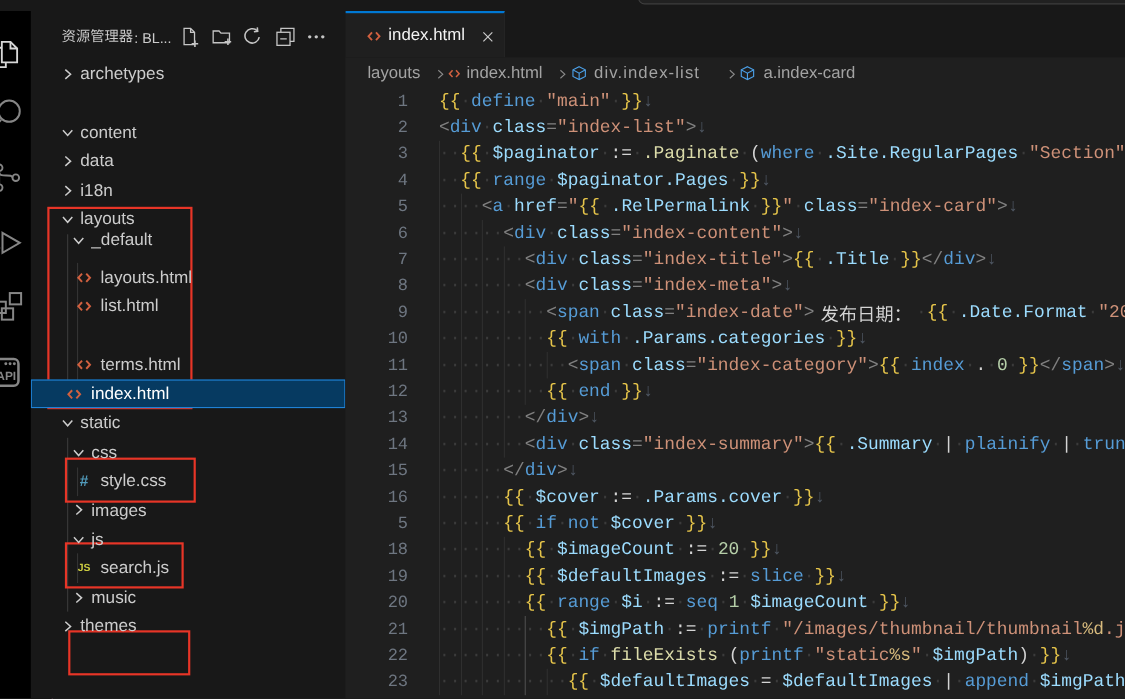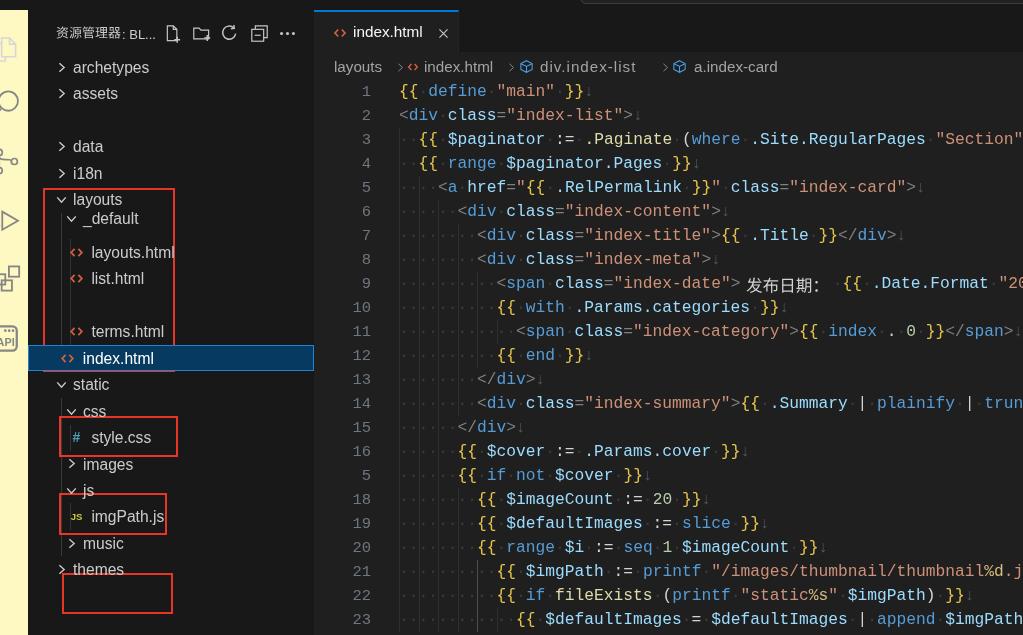--- a/index.html
+++ b/index.html
@@ -139,14 +139,6 @@
           </svg>
         </span>
         <span class="tl" style="left:45px">archetypes</span>
-      </div>
-<div class="trow" style="top:70.7px">
-        <span style="position:absolute;left:24.5px;top:4.7px;width:17px;height:17px">
-          <svg class="tw" viewBox="0 0 16 16">
-            <path d="M6 4 L10.5 8 L6 12" fill="none" stroke="currentColor" stroke-width="1.3"></path>
-          </svg>
-        </span>
-        <span class="tl" style="left:45px">assets</span>
       </div>
 <div class="trow" style="top:123.6px">
         <span style="position:absolute;left:24.5px;top:4.7px;width:17px;height:17px">

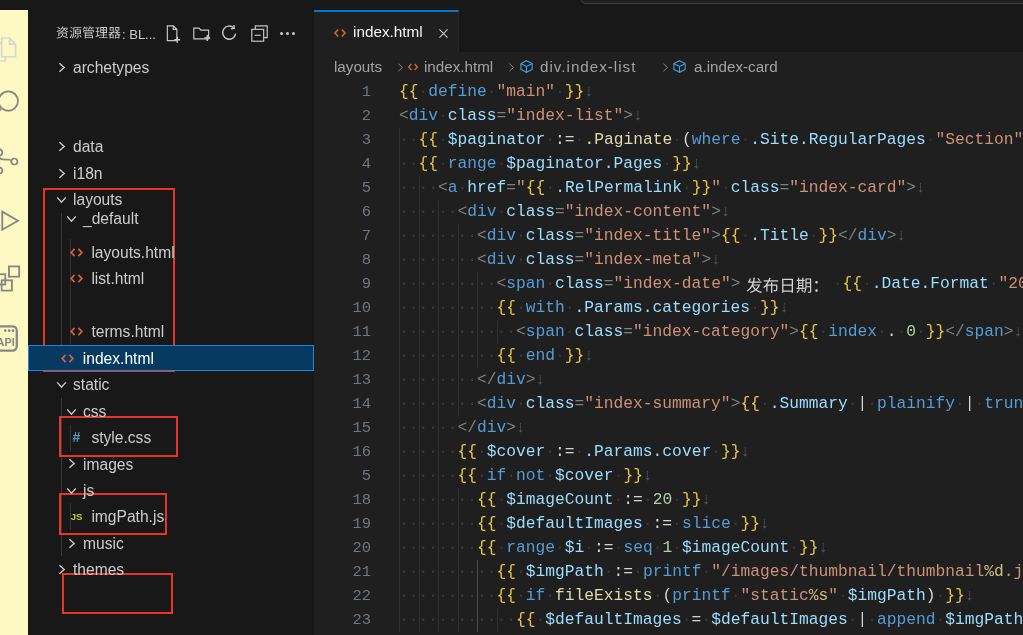--- a/index.html
+++ b/index.html
@@ -139,6 +139,14 @@
           </svg>
         </span>
         <span class="tl" style="left:45px">archetypes</span>
+      </div>
+<div class="trow" style="top:97.2px">
+        <span style="position:absolute;left:24.5px;top:4.7px;width:17px;height:17px">
+          <svg class="tw" viewBox="0 0 16 16">
+            <path d="M4 6 L8 10.5 L12 6" fill="none" stroke="currentColor" stroke-width="1.3"></path>
+          </svg>
+        </span>
+        <span class="tl" style="left:45px">content</span>
       </div>
 <div class="trow" style="top:123.6px">
         <span style="position:absolute;left:24.5px;top:4.7px;width:17px;height:17px">

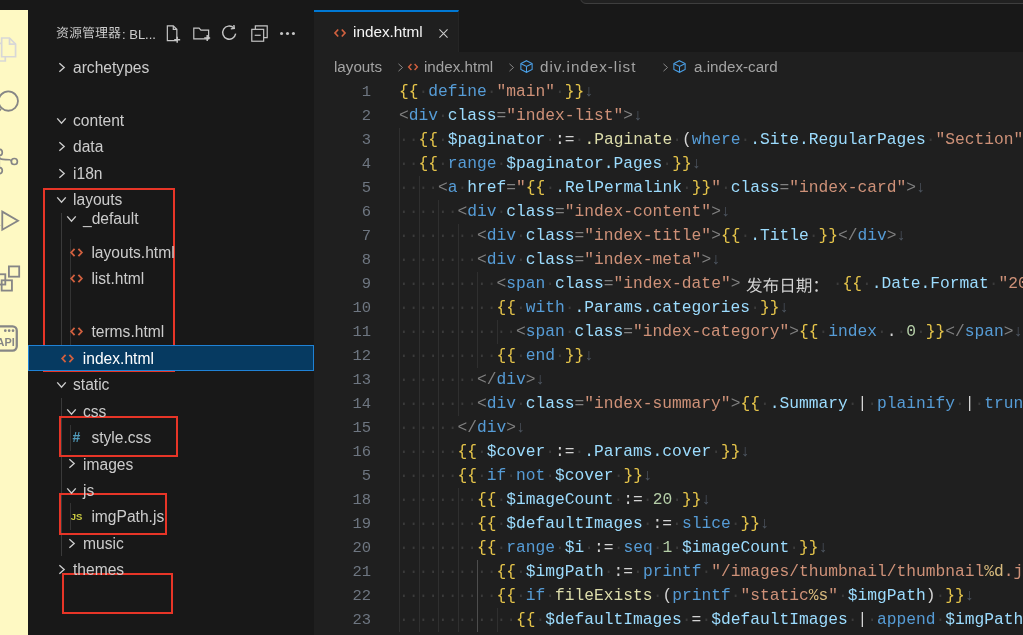--- a/index.html
+++ b/index.html
@@ -4,7 +4,7 @@
 #app{position:relative;width:1023px;height:635px;overflow:hidden}
 #titlebar{position:absolute;left:0;top:0;width:1023px;height:10px;background:#181818;overflow:hidden}
 #cmdcenter{position:absolute;left:580px;top:-15px;width:450px;height:19px;background:#212121;border:1px solid #3e3e3e;border-radius:6px}
-#actbar{position:absolute;left:0;top:10px;width:48px;height:625px;background:#fef9c3;border-right:1px solid #f9a8d4;overflow:hidden}
+#actbar{position:absolute;left:0;top:10px;width:48px;height:625px;background:#000000;border-right:1px solid #f9a8d4;overflow:hidden}
 .aicon{position:absolute;left:-8.5px;width:29px;height:29px;color:#868686}
 .aicon.on{color:#d7d7d7}
 #sidebar{position:absolute;left:28px;top:10px;width:286px;height:625px;background:#181818;overflow:hidden}

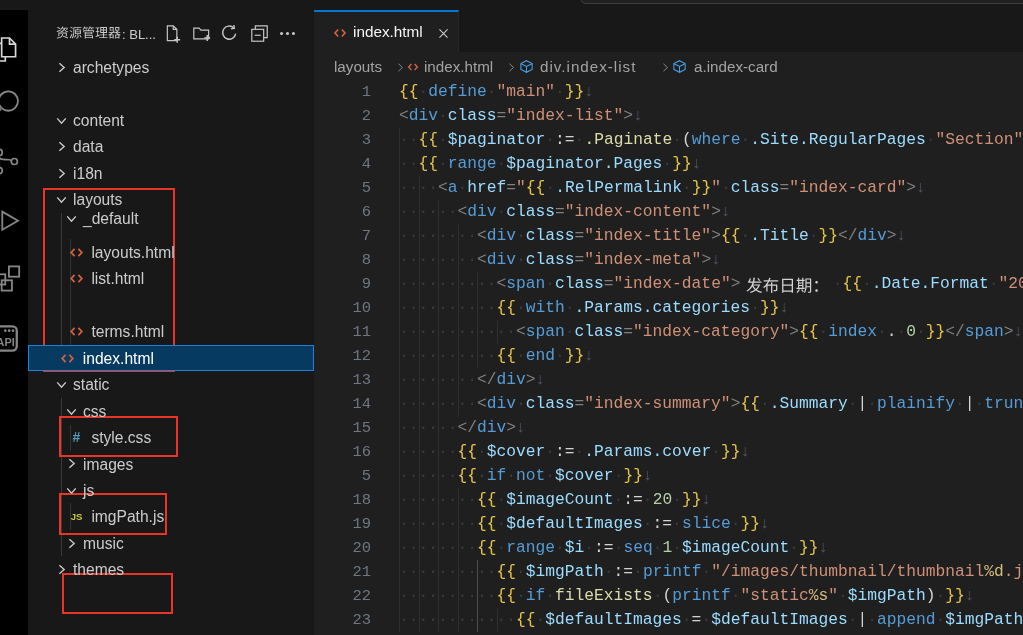--- a/index.html
+++ b/index.html
@@ -254,7 +254,7 @@
         <span style="position:absolute;left:40px;top:4.7px;width:17px;height:17px">
           <span class="fic" style="color:#cbcb41;font-weight:bold;font-size:9.5px;line-height:17px;text-align:center">JS</span>
         </span>
-        <span class="tl" style="left:63.400000000000006px">imgPath.js</span>
+        <span class="tl" style="left:63.400000000000006px">search.js</span>
       </div>
 <div class="trow" style="top:520.0px">
         <span style="position:absolute;left:34.5px;top:4.7px;width:17px;height:17px">

